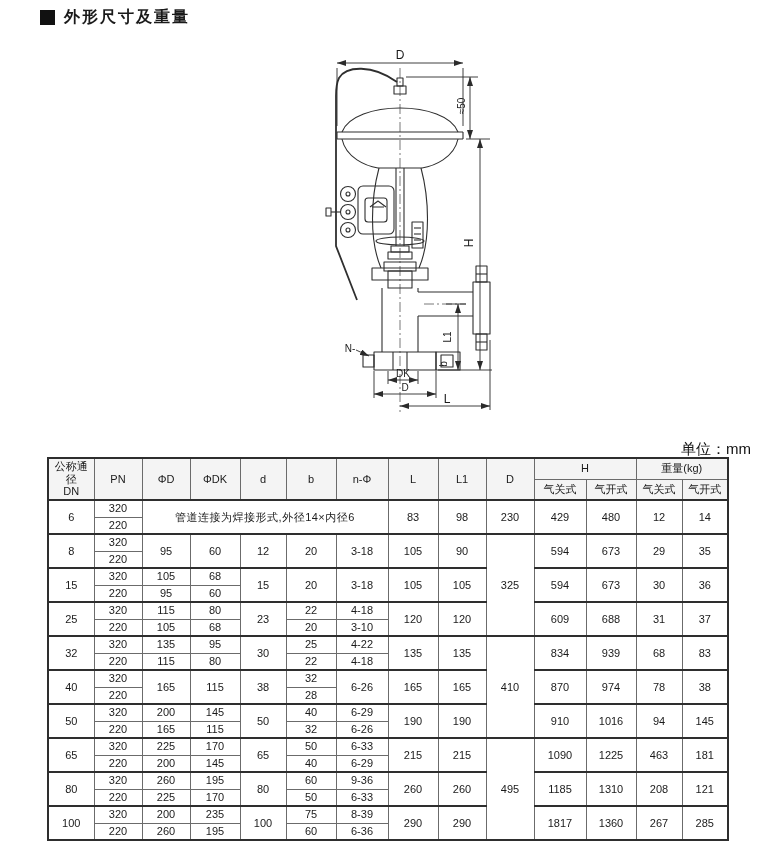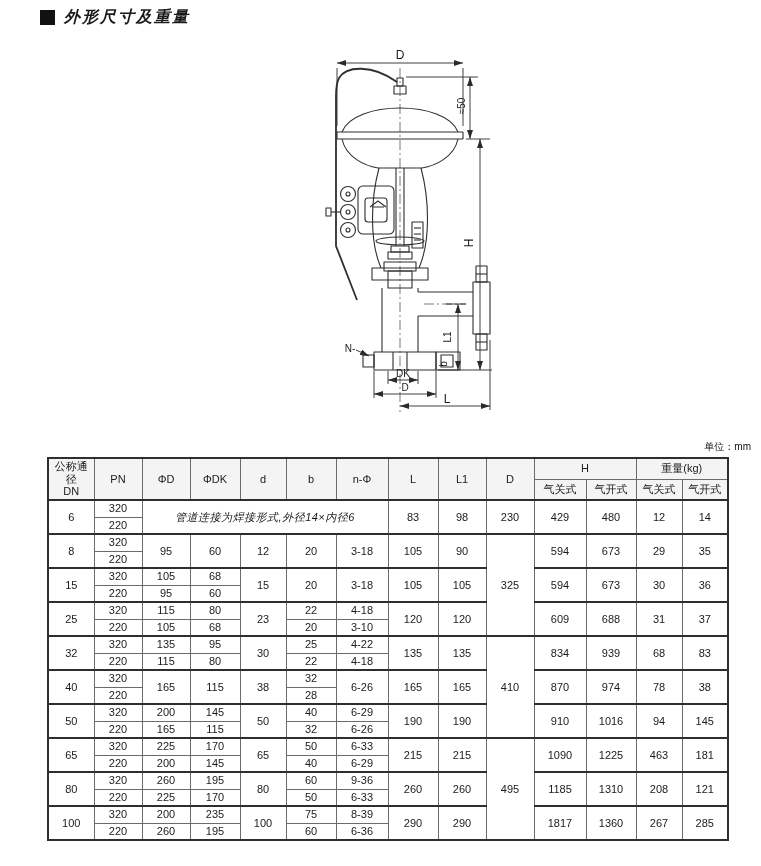--- a/index.html
+++ b/index.html
@@ -10,7 +10,7 @@
   
   .title-row{position:absolute;top:7px;left:40px;display:flex;align-items:center;gap:9px;}
   .sq{width:15px;height:15px;background:#111;flex:0 0 auto;}
-  .page-title{font-size:16px;font-weight:bold;letter-spacing:2px;margin:0;font-style:italic;}
+  .page-title{font-size:16px;font-weight:bold;letter-spacing:2px;margin:0;}
   
   .unit-note{position:absolute;top:440px;right:10px;font-size:10px;color:#111;}
   

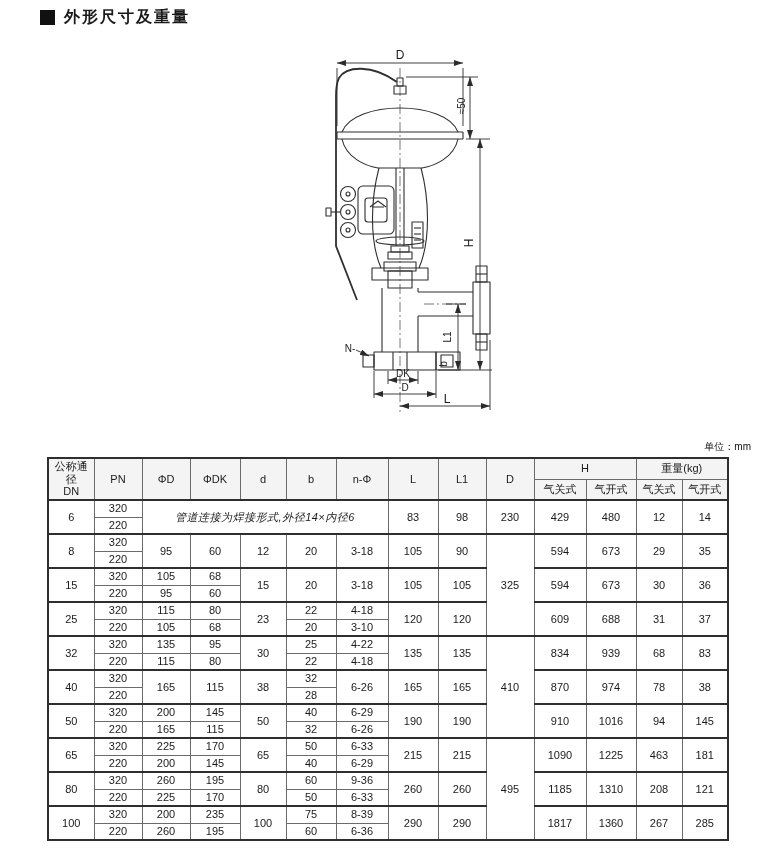--- a/index.html
+++ b/index.html
@@ -12,7 +12,7 @@
   .sq{width:15px;height:15px;background:#111;flex:0 0 auto;}
   .page-title{font-size:16px;font-weight:bold;letter-spacing:2px;margin:0;}
   
-  .unit-note{position:absolute;top:440px;right:10px;font-size:10px;color:#111;}
+  .unit-note{position:absolute;top:440px;right:10px;font-size:15px;color:#111;}
   
   .drawing{position:absolute;left:290px;top:46px;}
   .part{stroke:#2f2f2f;stroke-width:1.1;fill:none;stroke-linejoin:round;}

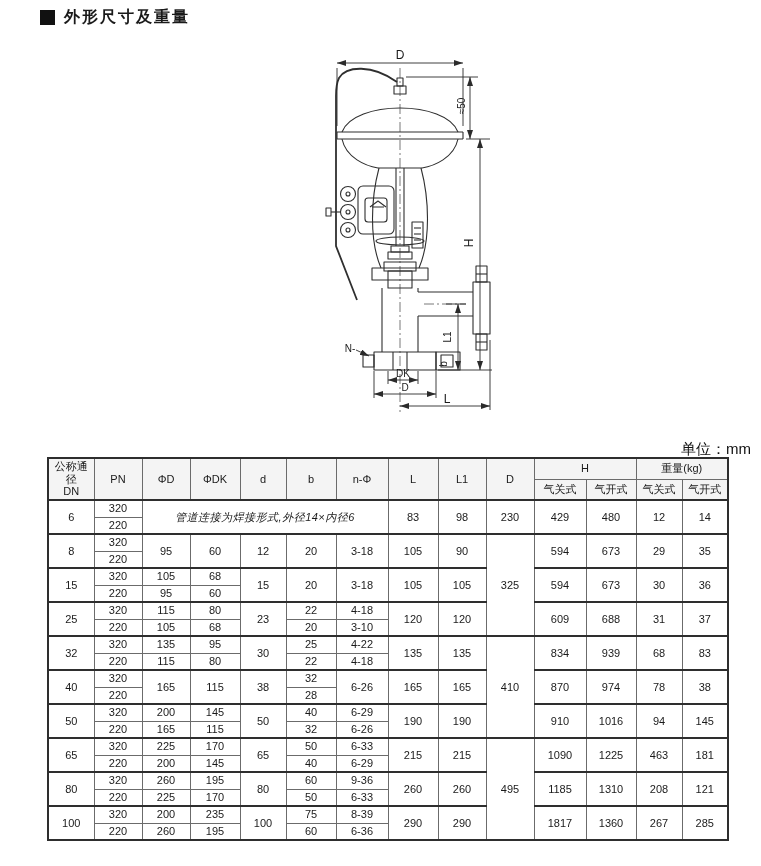--- a/index.html
+++ b/index.html
@@ -35,7 +35,7 @@
   table.dims thead tr{height:21px;}
   table.dims tbody tr{height:17px;}
   table.dims tbody tr.gs td{border-top:2px solid #2e2e2e;}
-  table.dims td.weld{letter-spacing:0.5px;font-style:italic;}
+  table.dims td.weld{letter-spacing:0.5px;}
 </style>
 </head>
 <body>

